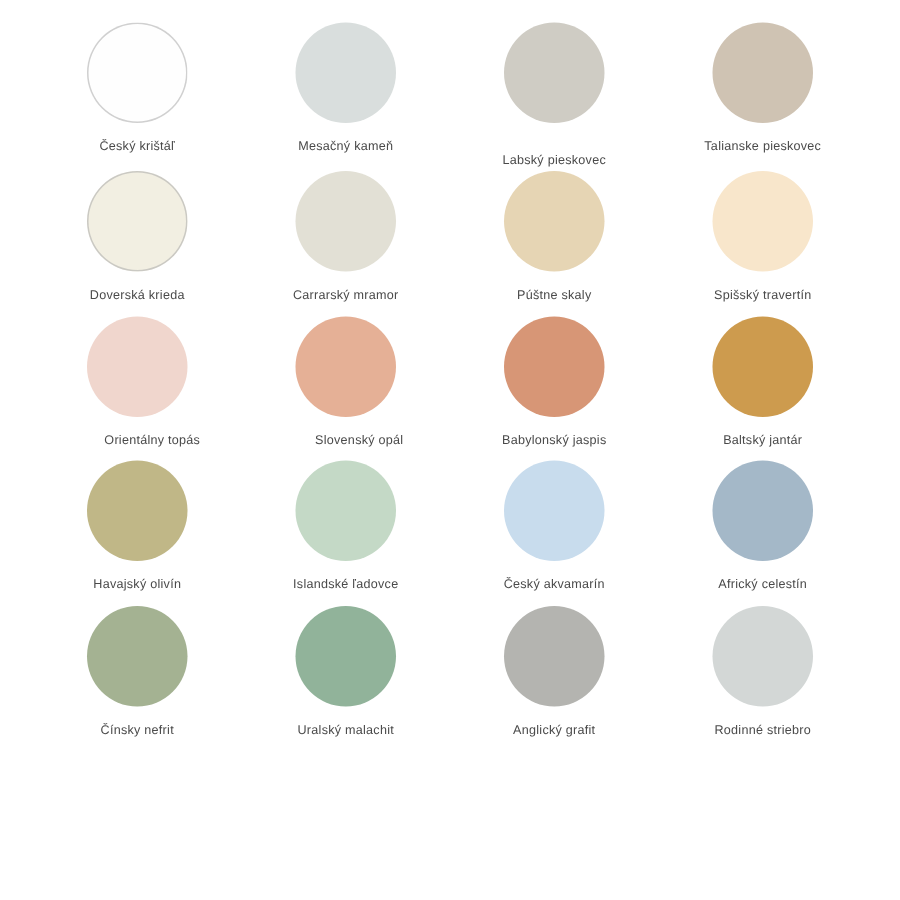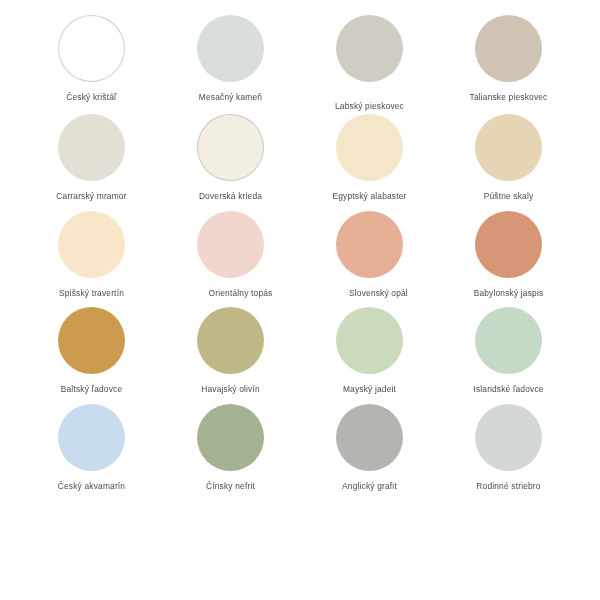--- a/index.html
+++ b/index.html
@@ -78,12 +78,12 @@
       <div class="swatch-label" style="color: rgb(74, 74, 74);">Talianske pieskovec</div>
     </div>
     <div class="swatch-cell">
+      <div class="swatch-disc outlined" style="background-color: rgb(242, 239, 226);"></div>
+      <div class="swatch-label" style="color: rgb(74, 74, 74);">Doverská krieda</div>
+    </div>
+    <div class="swatch-cell">
       <div class="swatch-disc" style="background-color: rgb(226, 224, 213);"></div>
       <div class="swatch-label" style="color: rgb(74, 74, 74);">Carrarský mramor</div>
-    </div>
-    <div class="swatch-cell">
-      <div class="swatch-disc outlined" style="background-color: rgb(242, 239, 226);"></div>
-      <div class="swatch-label" style="color: rgb(74, 74, 74);">Doverská krieda</div>
     </div>
     <div class="swatch-cell">
       <div class="swatch-disc" style="background-color: rgb(244, 230, 201);"></div>

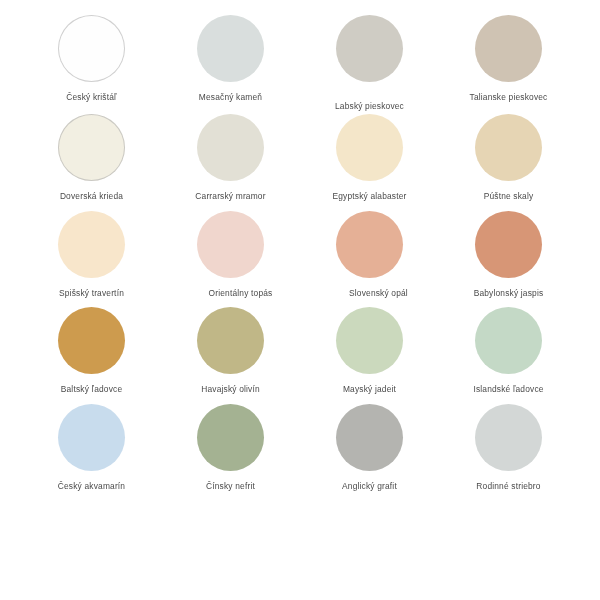--- a/index.html
+++ b/index.html
@@ -86,10 +86,6 @@
       <div class="swatch-label" style="color: rgb(74, 74, 74);">Carrarský mramor</div>
     </div>
     <div class="swatch-cell">
-      <div class="swatch-disc" style="background-color: rgb(244, 230, 201);"></div>
-      <div class="swatch-label" style="color: rgb(74, 74, 74);">Egyptský alabaster</div>
-    </div>
-    <div class="swatch-cell">
       <div class="swatch-disc" style="background-color: rgb(230, 213, 180);"></div>
       <div class="swatch-label" style="color: rgb(74, 74, 74);">Púštne skaly</div>
     </div>

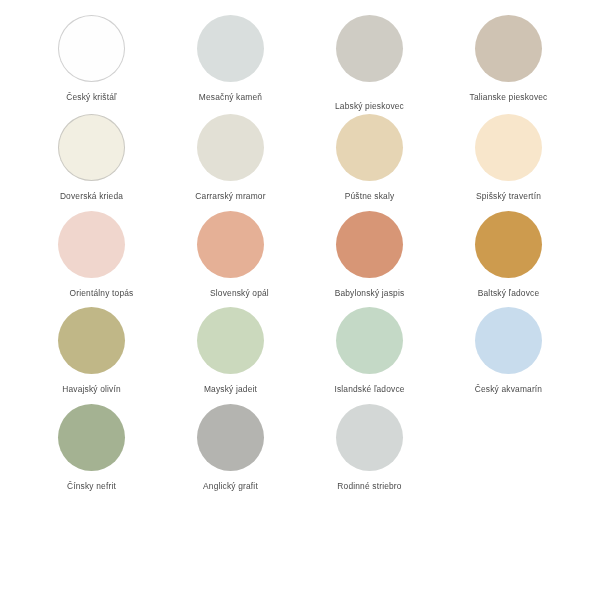--- a/index.html
+++ b/index.html
@@ -107,7 +107,7 @@
     </div>
     <div class="swatch-cell">
       <div class="swatch-disc" style="background-color: rgb(205, 155, 78);"></div>
-      <div class="swatch-label" style="color: rgb(74, 74, 74);">Baltský ľadovce</div>
+      <div class="swatch-label" style="color: rgb(74, 74, 74);">Baltský jantár</div>
     </div>
     <div class="swatch-cell">
       <div class="swatch-disc" style="background-color: rgb(192, 183, 135);"></div>

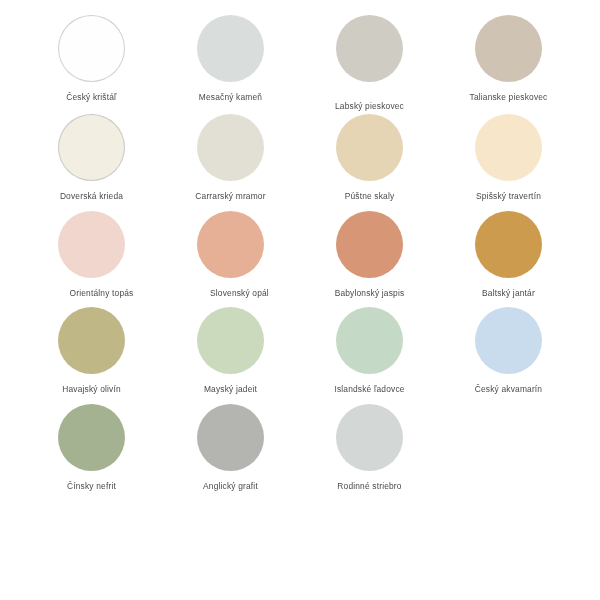--- a/index.html
+++ b/index.html
@@ -114,10 +114,6 @@
       <div class="swatch-label" style="color: rgb(74, 74, 74);">Havajský olivín</div>
     </div>
     <div class="swatch-cell">
-      <div class="swatch-disc" style="background-color: rgb(203, 217, 189);"></div>
-      <div class="swatch-label" style="color: rgb(74, 74, 74);">Mayský jadeit</div>
-    </div>
-    <div class="swatch-cell">
       <div class="swatch-disc" style="background-color: rgb(196, 217, 198);"></div>
       <div class="swatch-label" style="color: rgb(74, 74, 74);">Islandské ľadovce</div>
     </div>

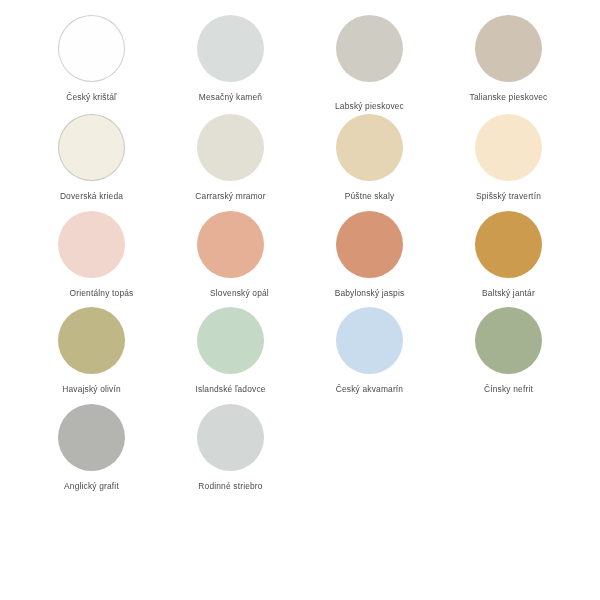--- a/index.html
+++ b/index.html
@@ -122,6 +122,10 @@
       <div class="swatch-label" style="color: rgb(74, 74, 74);">Český akvamarín</div>
     </div>
     <div class="swatch-cell">
+      <div class="swatch-disc" style="background-color: rgb(164, 184, 200);"></div>
+      <div class="swatch-label" style="color: rgb(74, 74, 74);">Africký celestín</div>
+    </div>
+    <div class="swatch-cell">
       <div class="swatch-disc" style="background-color: rgb(164, 178, 146);"></div>
       <div class="swatch-label" style="color: rgb(74, 74, 74);">Čínsky nefrit</div>
     </div>

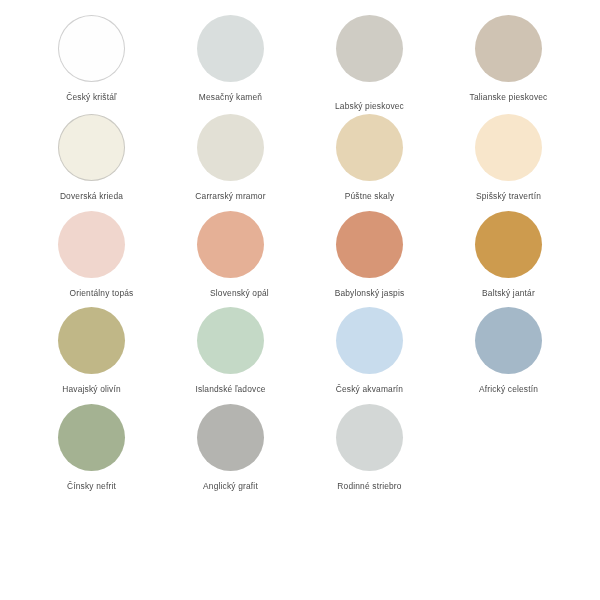--- a/index.html
+++ b/index.html
@@ -130,6 +130,10 @@
       <div class="swatch-label" style="color: rgb(74, 74, 74);">Čínsky nefrit</div>
     </div>
     <div class="swatch-cell">
+      <div class="swatch-disc" style="background-color: rgb(145, 179, 154);"></div>
+      <div class="swatch-label" style="color: rgb(74, 74, 74);">Uralský malachit</div>
+    </div>
+    <div class="swatch-cell">
       <div class="swatch-disc" style="background-color: rgb(180, 180, 176);"></div>
       <div class="swatch-label" style="color: rgb(74, 74, 74);">Anglický grafit</div>
     </div>

